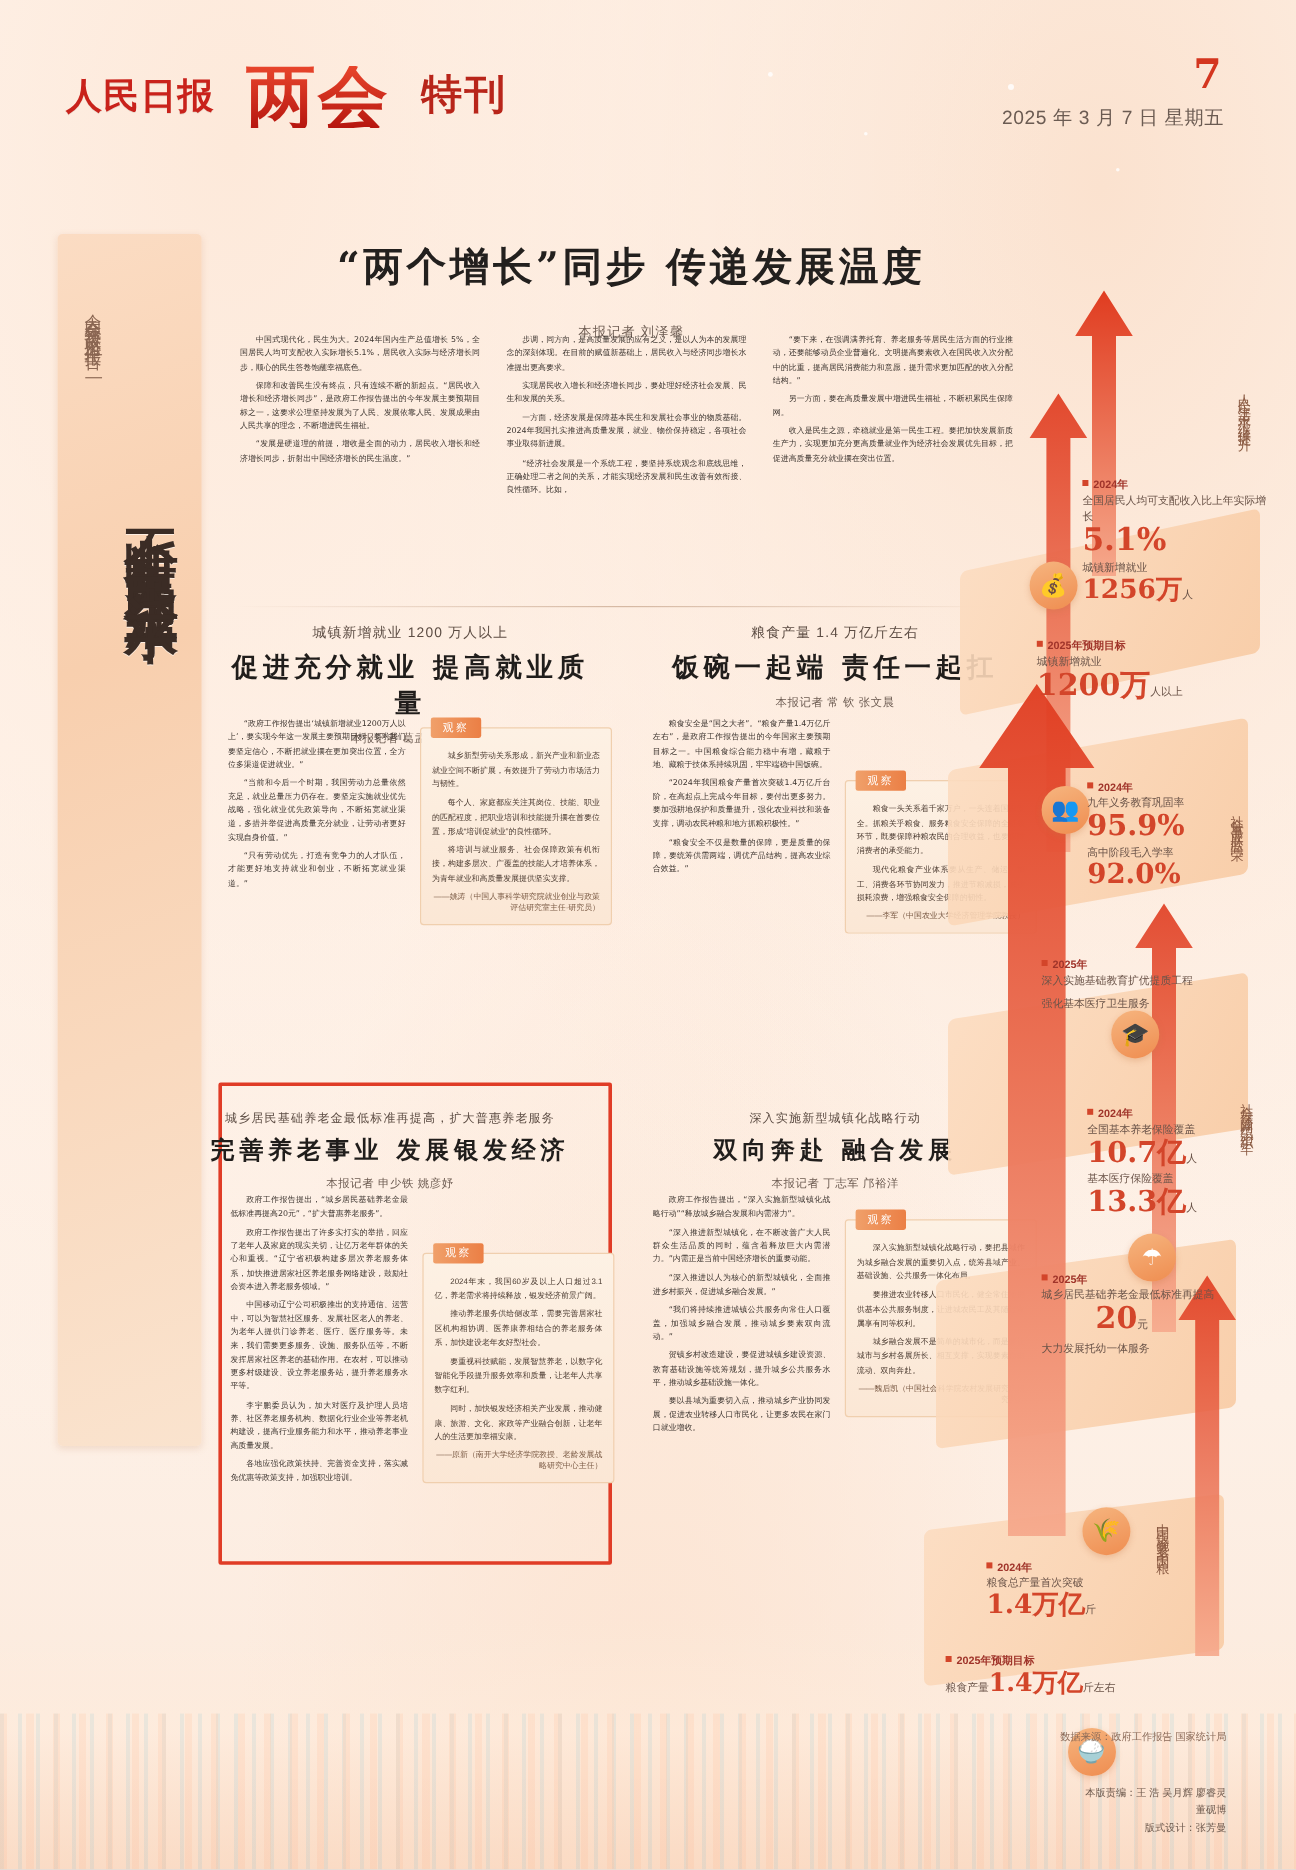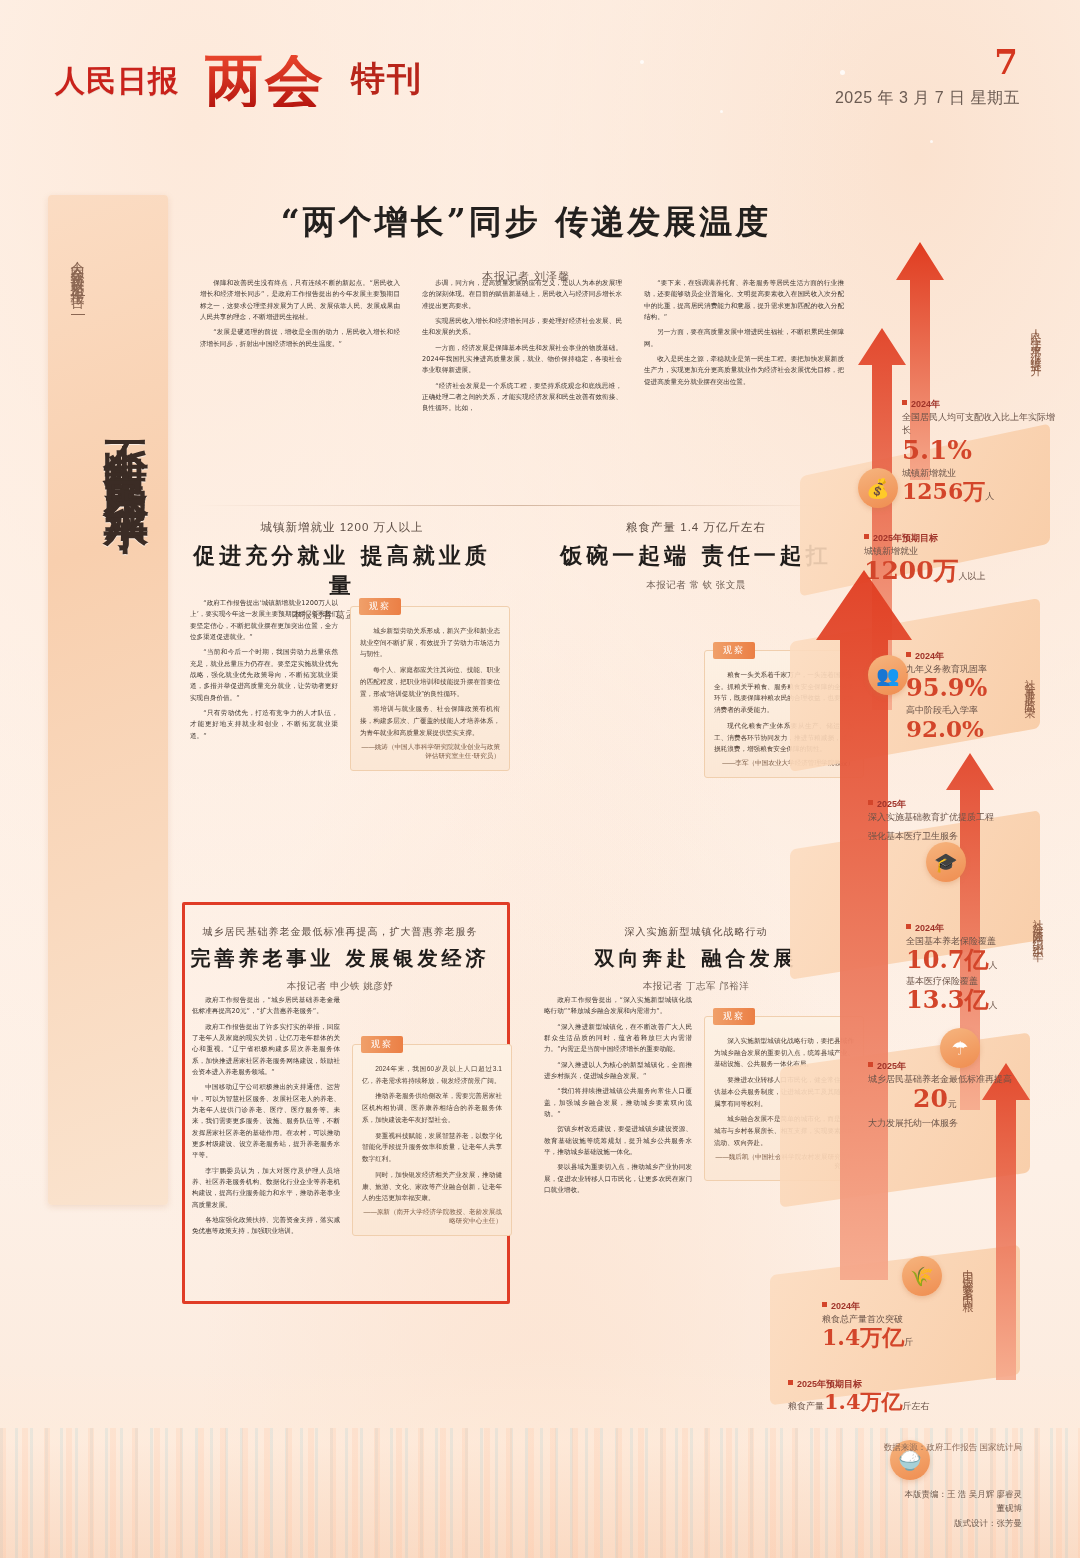--- a/index.html
+++ b/index.html
@@ -113,6 +113,7 @@
   <div class="byline" style="position:absolute;left:196px;top:255px;width:660px;">本报记者   刘泽馨</div>
 
   <div class="col" id="lead0" style="left:200px;top:278px;width:200px;">
+      <p>中国式现代化，民生为大。2024年国内生产总值增长 5%，全国居民人均可支配收入实际增长5.1%，居民收入实际与经济增长同步，顺心的民生答卷饱蘸幸福底色。</p>
       <p>保障和改善民生没有终点，只有连续不断的新起点。“居民收入增长和经济增长同步”，是政府工作报告提出的今年发展主要预期目标之一，这要求公理坚持发展为了人民、发展依靠人民、发展成果由人民共享的理念，不断增进民生福祉。</p>
       <p>“发展是硬道理的前提，增收是全面的动力，居民收入增长和经济增长同步，折射出中国经济增长的民生温度。”</p>
     </div>

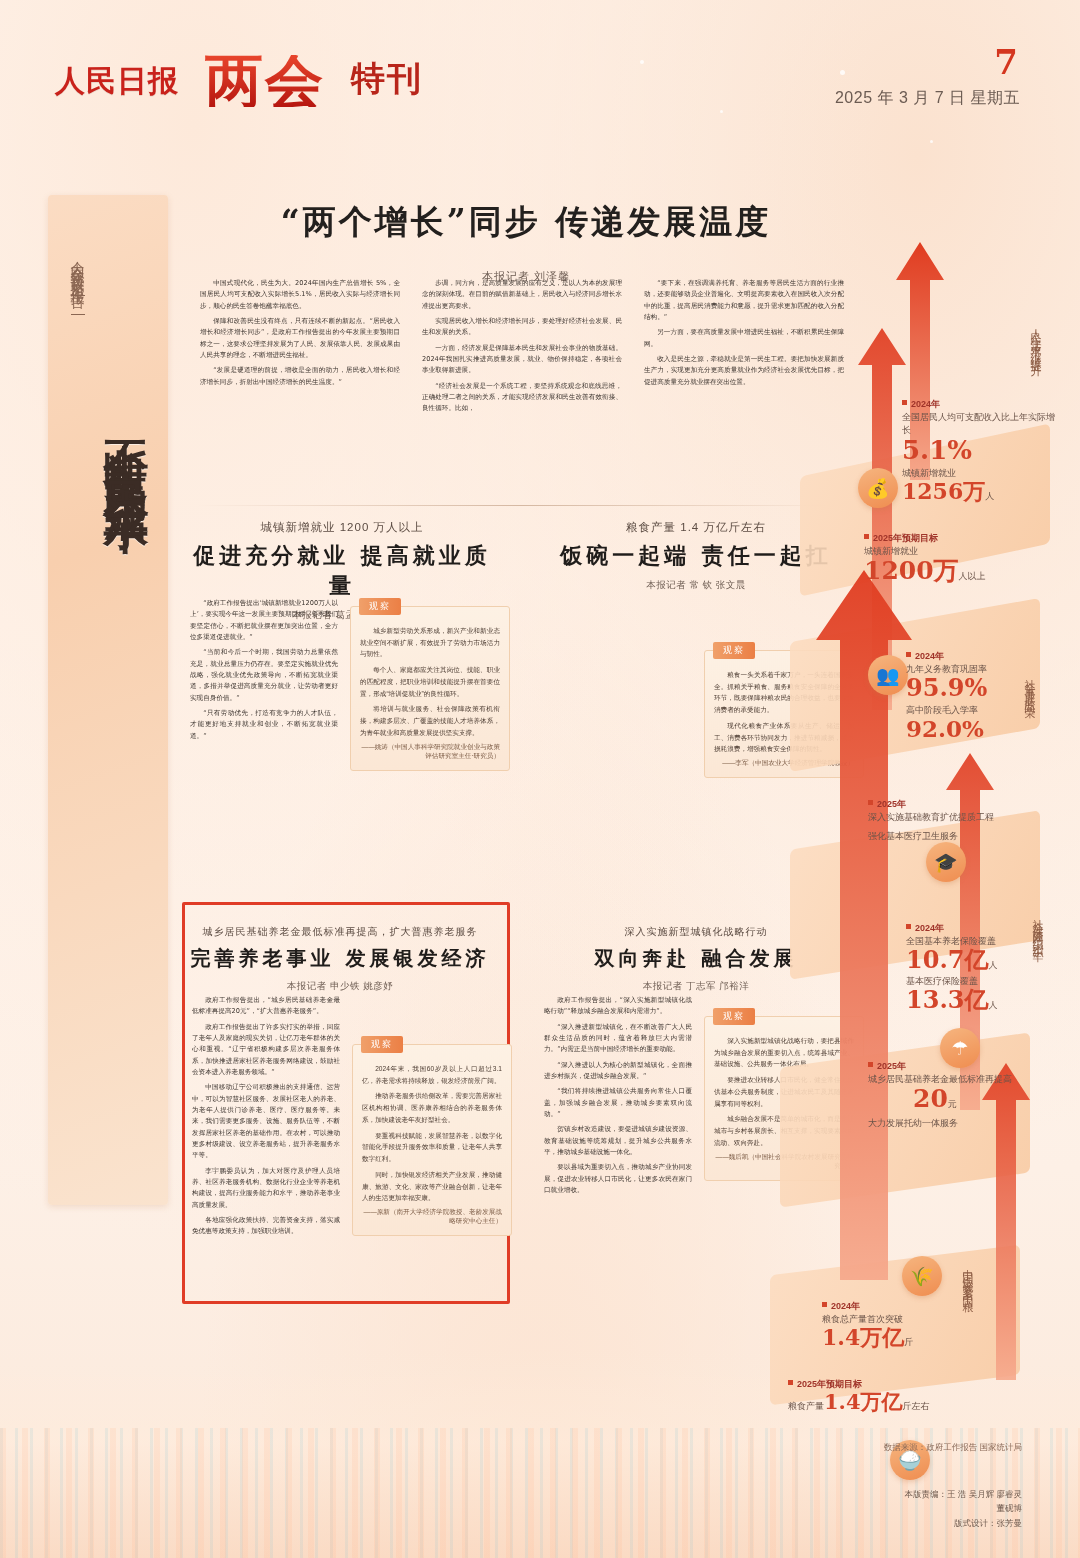--- a/index.html
+++ b/index.html
@@ -156,6 +156,11 @@
     <div class="sec-title">饭碗一起端    责任一起扛</div>
     <div class="sec-byline">本报记者   常   钦   张文晨</div>
   </div>
+  <div class="col" id="sec1text" style="left:544px;top:598px;width:148px;">
+      <p>粮食安全是“国之大者”。“粮食产量1.4万亿斤左右”，是政府工作报告提出的今年国家主要预期目标之一。中国粮食综合能力稳中有增，藏粮于地、藏粮于技体系持续巩固，牢牢端稳中国饭碗。</p>
+      <p>“2024年我国粮食产量首次突破1.4万亿斤台阶，在高起点上完成今年目标，要付出更多努力。要加强耕地保护和质量提升，强化农业科技和装备支撑，调动农民种粮和地方抓粮积极性。”</p>
+      <p>“粮食安全不仅是数量的保障，更是质量的保障，要统筹供需两端，调优产品结构，提高农业综合效益。”</p>
+    </div>
   <div class="qbox" id="sec1quote" style="position:absolute;left:704px;top:650px;width:140px;">
     <span class="qtag">观察</span>
     <div class="t">

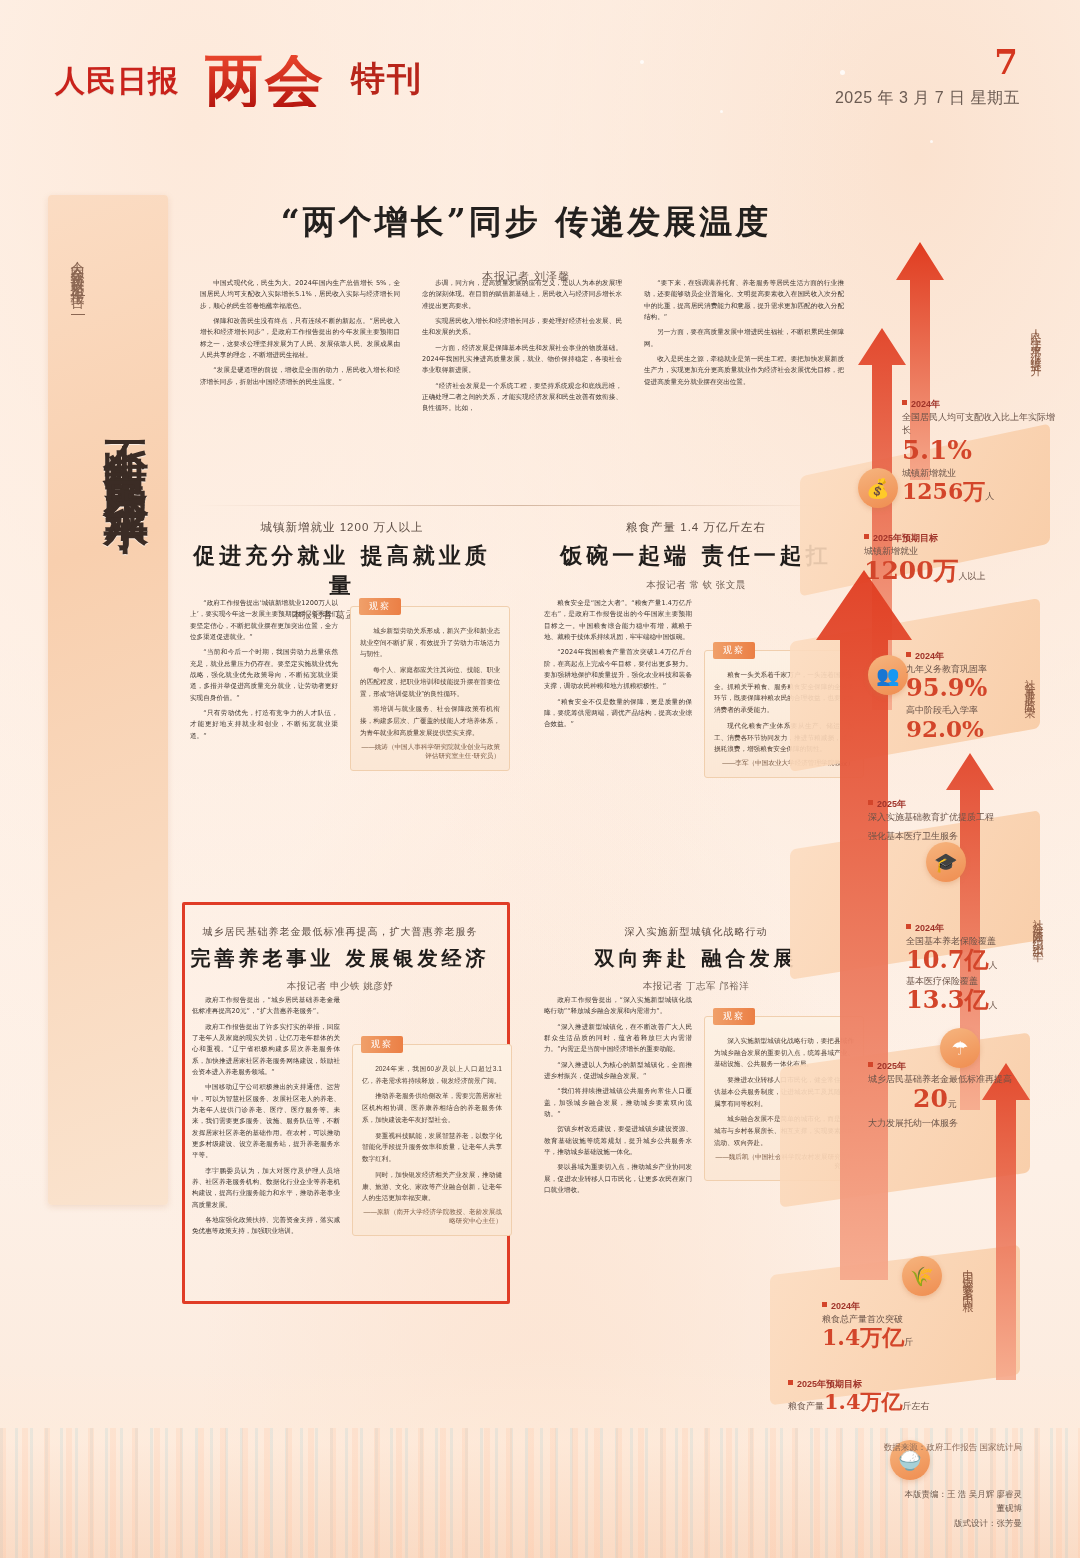--- a/index.html
+++ b/index.html
@@ -171,7 +171,7 @@
   </div>
 
   <div class="redbox" style="left:182px;top:902px;width:322px;height:396px;"></div>
-  <div style="position:absolute;left:183px;top:925px;width:314px;">
+  <div style="position:absolute;left:168px;top:925px;width:314px;">
     <div class="sec-kicker" style="font-size:10px;">城乡居民基础养老金最低标准再提高，扩大普惠养老服务</div>
     <div class="sec-title" style="font-size:20px;">完善养老事业    发展银发经济</div>
     <div class="sec-byline">本报记者   申少铁   姚彦妤</div>

